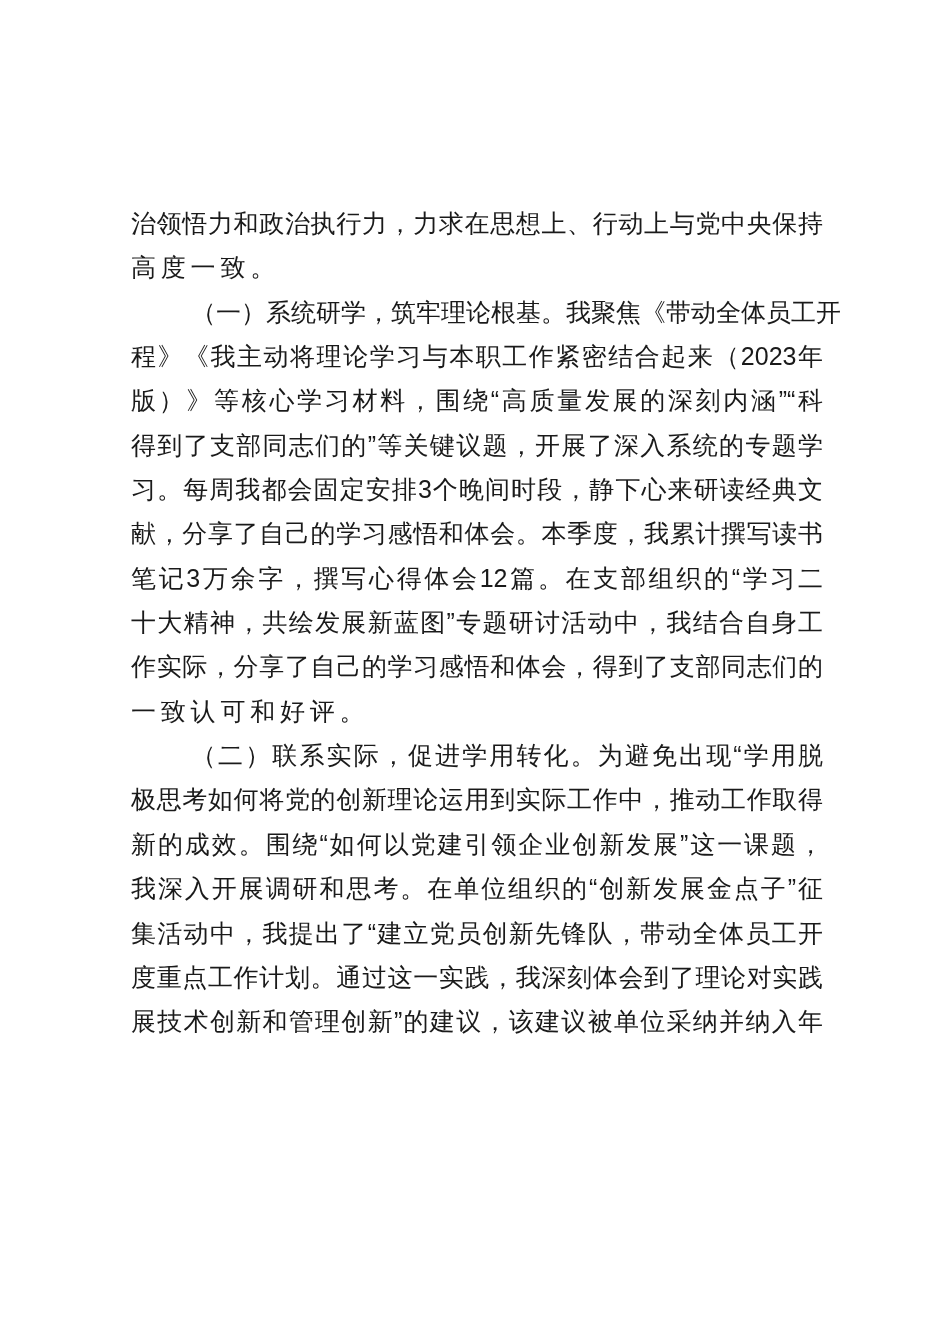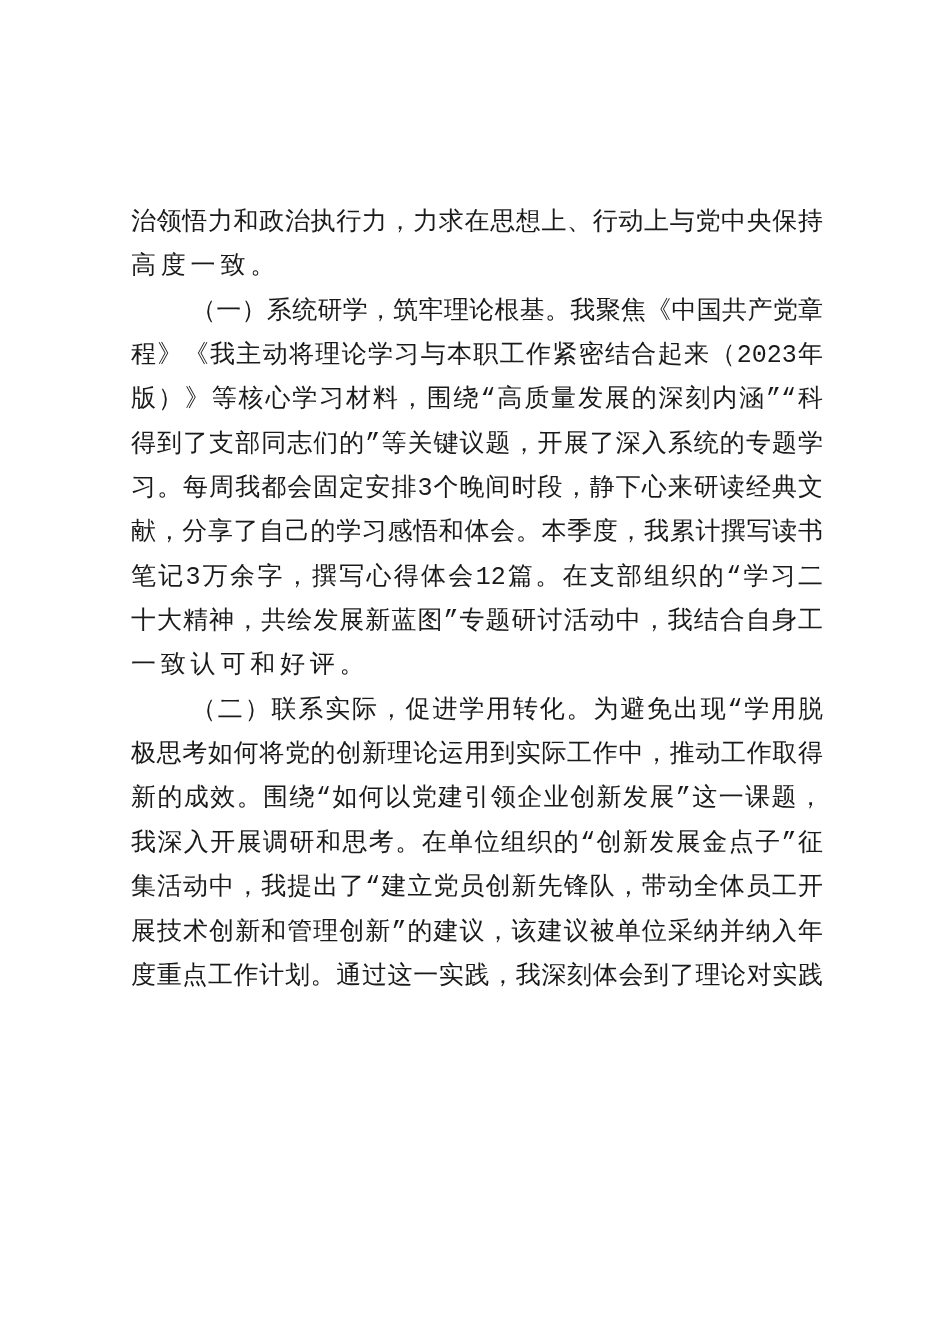--- a/index.html
+++ b/index.html
@@ -13,7 +13,7 @@
   }
   .line {
     height: 44.35px; line-height: 44.35px;
-    font-family: Liberation Mono, monospace;
+    font-family: Liberation Sans, sans-serif;
     font-size: 25px; color: #1a1a1a;
     white-space: nowrap;
     letter-spacing: 4.8px;

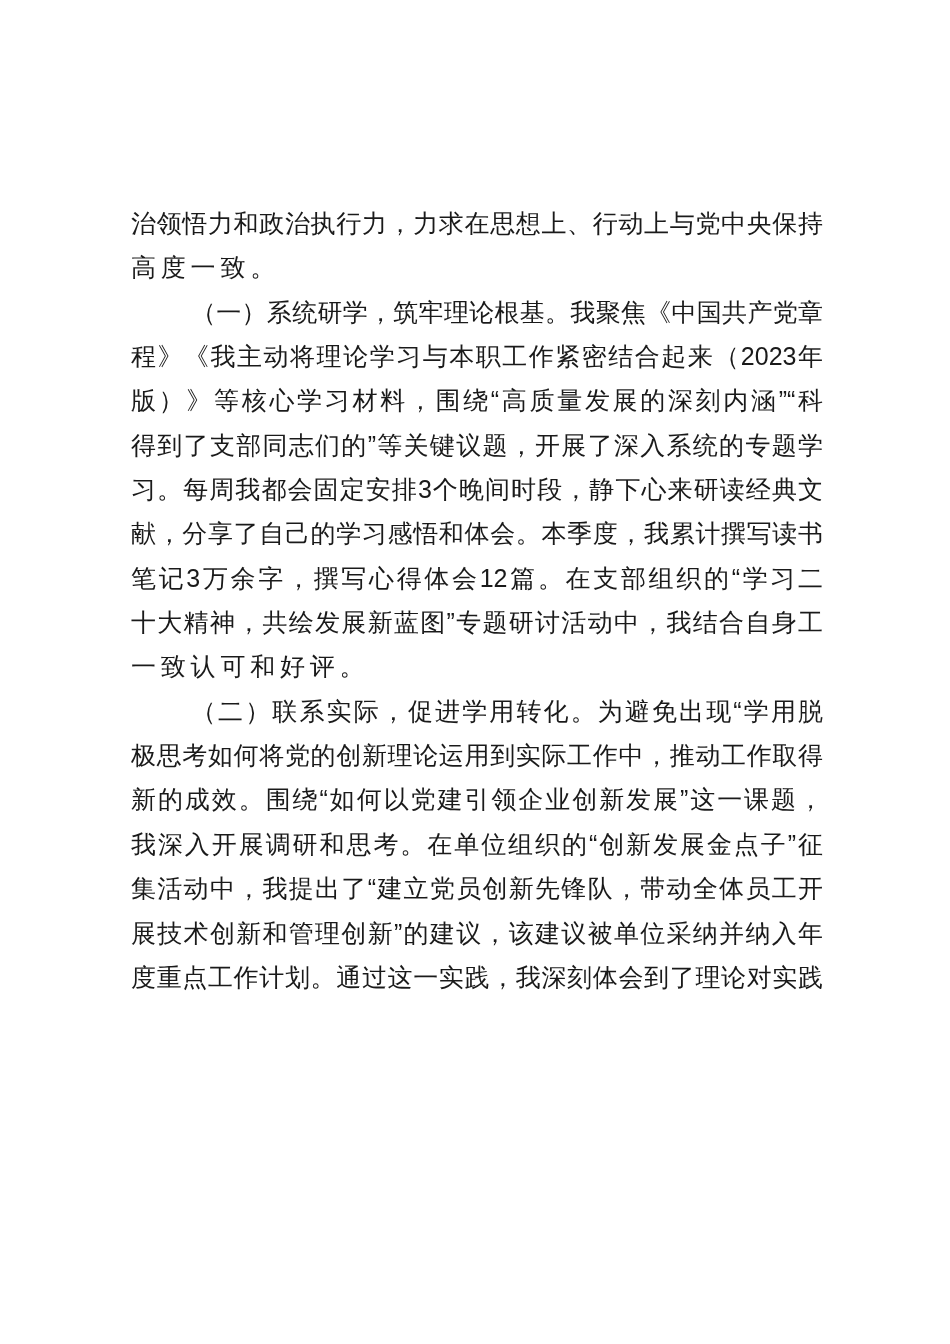--- a/index.html
+++ b/index.html
@@ -30,7 +30,7 @@
   <div class="text-block">
     <div class="line justify">治领悟力和政治执行力，力求在思想上、行动上与党中央保持</div>
     <div class="line">高度一致。</div>
-    <div class="line justify indent">（一）系统研学，筑牢理论根基。我聚焦《中国共产党章</div>
+    <div class="line justify indent">（一）系统研学，筑牢理论根基。我聚焦《带动全体员工开</div>
     <div class="line justify">程》《我主动将理论学习与本职工作紧密结合起来（2023年</div>
     <div class="line justify">版）》等核心学习材料，围绕“高质量发展的深刻内涵”“科</div>
     <div class="line justify">得到了支部同志们的”等关键议题，开展了深入系统的专题学</div>

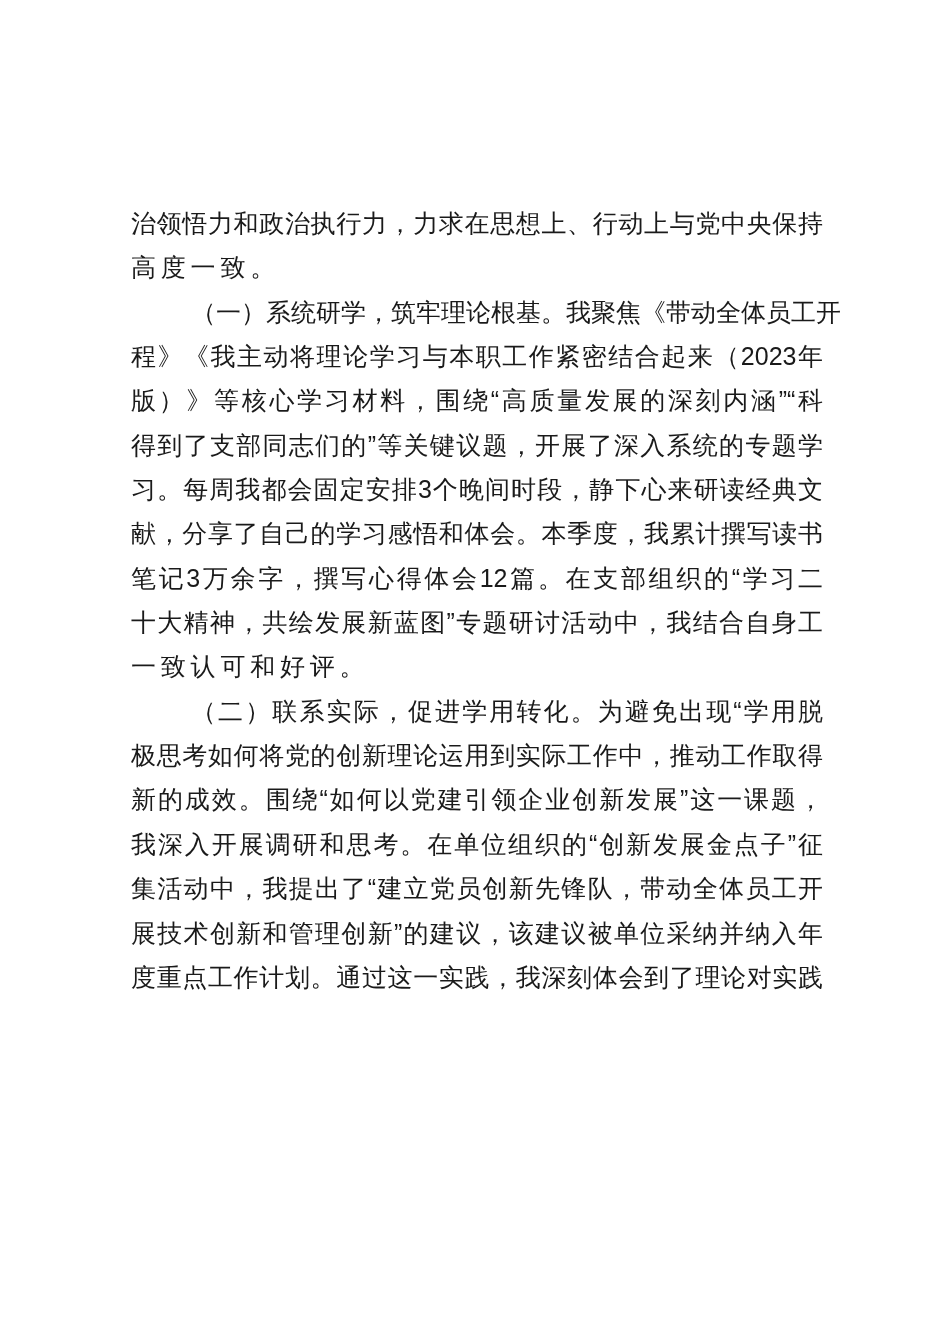--- a/index.html
+++ b/index.html
@@ -38,6 +38,7 @@
     <div class="line justify">献，分享了自己的学习感悟和体会。本季度，我累计撰写读书</div>
     <div class="line justify">笔记3万余字，撰写心得体会12篇。在支部组织的“学习二</div>
     <div class="line justify">十大精神，共绘发展新蓝图”专题研讨活动中，我结合自身工</div>
+    <div class="line justify">作实际，分享了自己的学习感悟和体会，得到了支部同志们的</div>
     <div class="line">一致认可和好评。</div>
     <div class="line justify indent">（二）联系实际，促进学用转化。为避免出现“学用脱</div>
     <div class="line justify">极思考如何将党的创新理论运用到实际工作中，推动工作取得</div>

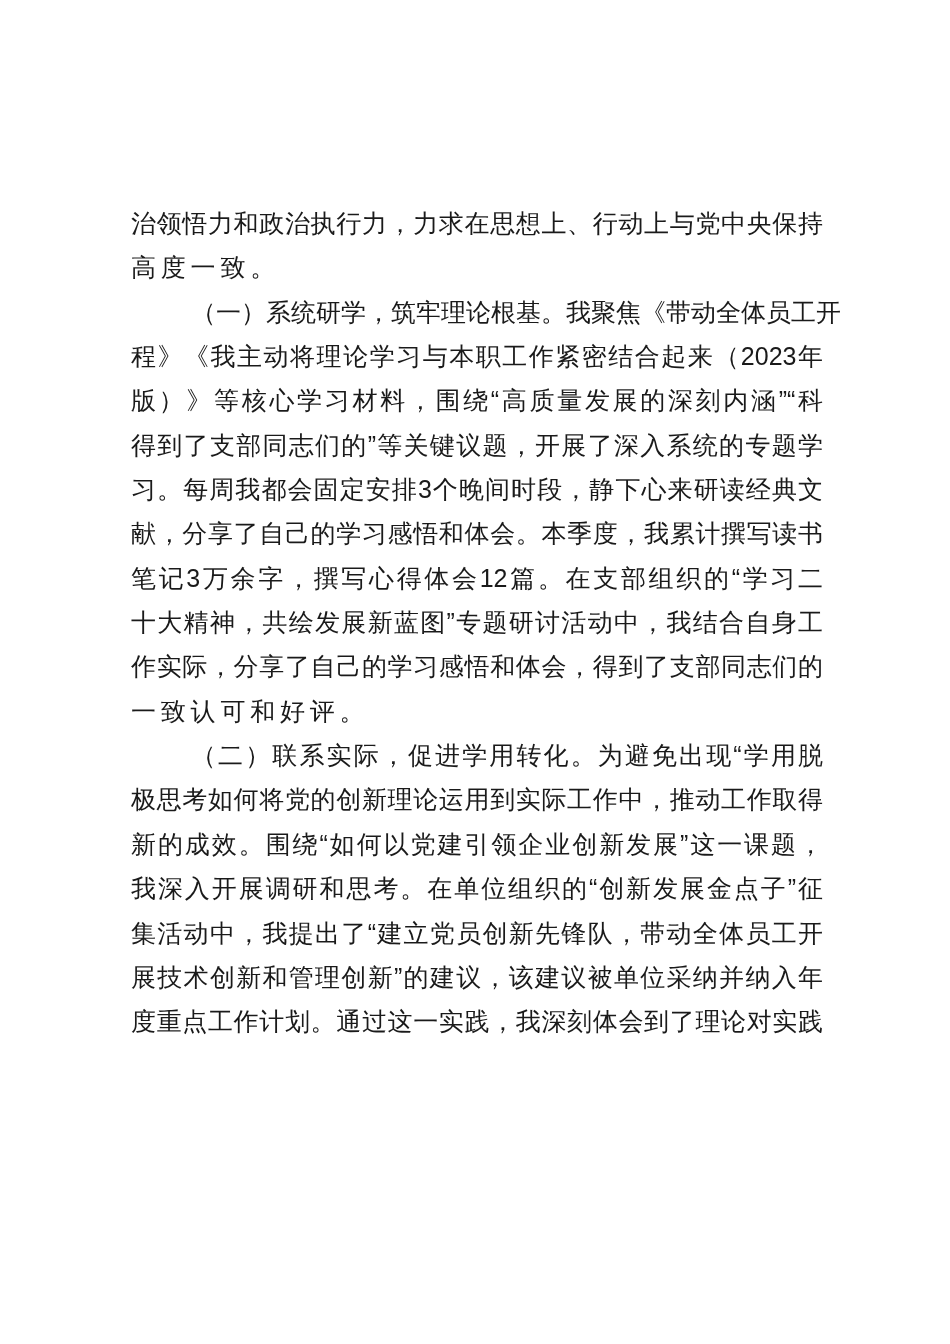--- a/index.html
+++ b/index.html
@@ -45,8 +45,8 @@
     <div class="line justify">新的成效。围绕“如何以党建引领企业创新发展”这一课题，</div>
     <div class="line justify">我深入开展调研和思考。在单位组织的“创新发展金点子”征</div>
     <div class="line justify">集活动中，我提出了“建立党员创新先锋队，带动全体员工开</div>
+    <div class="line justify">度重点工作计划。通过这一实践，我深刻体会到了理论对实践</div>
     <div class="line justify">展技术创新和管理创新”的建议，该建议被单位采纳并纳入年</div>
-    <div class="line justify">度重点工作计划。通过这一实践，我深刻体会到了理论对实践</div>
   </div>
 </div>
 

